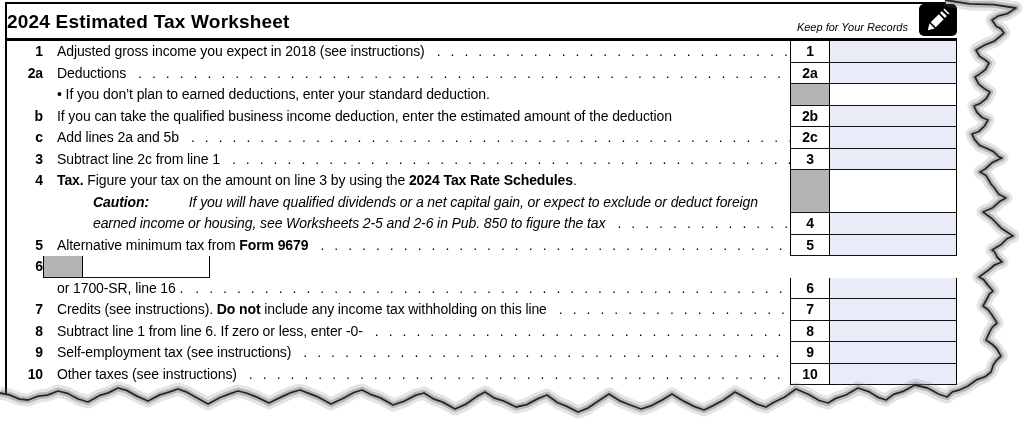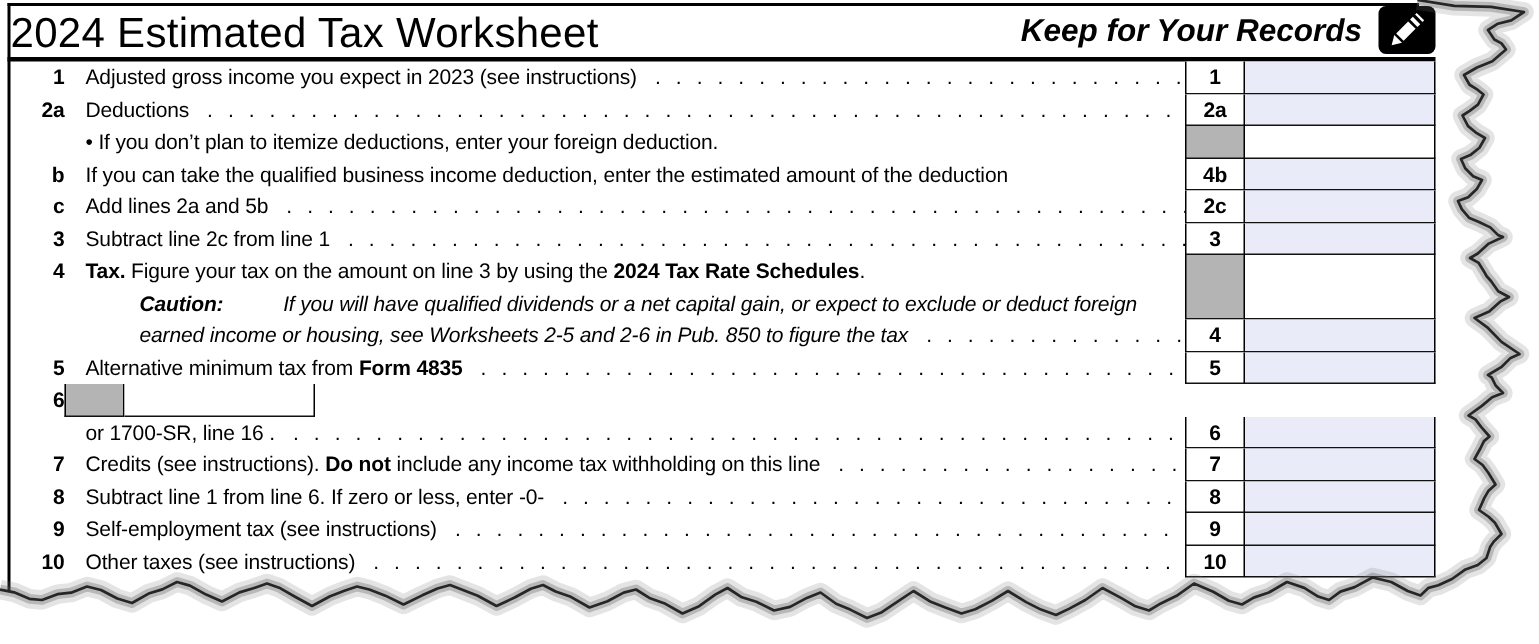--- a/index.html
+++ b/index.html
@@ -9,7 +9,7 @@
   .topline{position:absolute;left:5px;top:2px;height:2px;width:941px;background:#000;}
   .leftline{position:absolute;left:5px;top:2px;width:2px;height:394px;background:#000;}
   .header{position:absolute;left:7px;top:3px;width:950px;height:34px;display:flex;align-items:flex-end;}
-  .title{font-size:28px;font-weight:normal;margin:0;letter-spacing:.2px;line-height:30px;}
+  .title{font-size:19px;font-weight:bold;margin:0;letter-spacing:.2px;line-height:30px;}
   .note{margin-left:auto;font-style:italic;font-weight:bold;font-size:21px;padding-bottom:4px;}
   .pencil{width:38px;height:32px;background:#000;border-radius:5px;margin-left:11px;margin-bottom:1px;
           display:flex;align-items:center;justify-content:center;flex:none;}

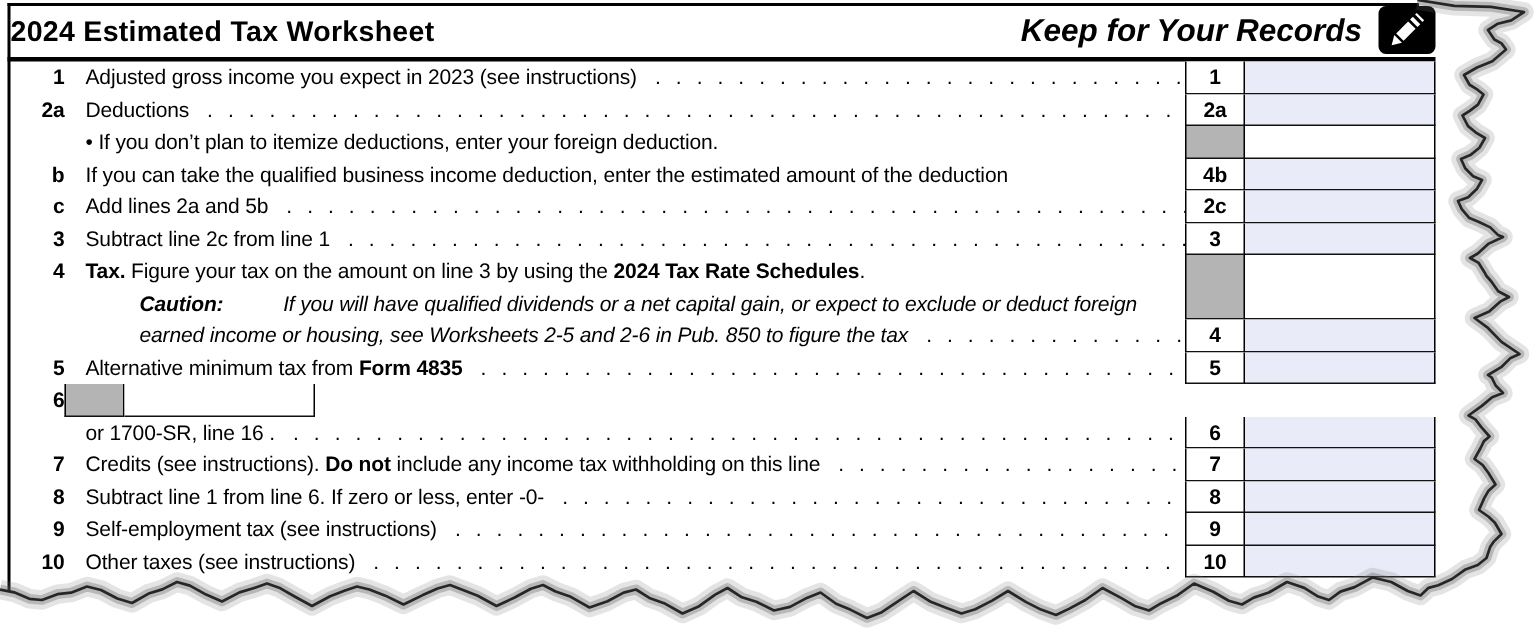--- a/index.html
+++ b/index.html
@@ -10,7 +10,7 @@
   .leftline{position:absolute;left:5px;top:2px;width:2px;height:394px;background:#000;}
   .header{position:absolute;left:7px;top:3px;width:950px;height:34px;display:flex;align-items:flex-end;}
   .title{font-size:19px;font-weight:bold;margin:0;letter-spacing:.2px;line-height:30px;}
-  .note{margin-left:auto;font-style:italic;font-weight:bold;font-size:21px;padding-bottom:4px;}
+  .note{margin-left:auto;font-style:italic;font-weight:normal;font-size:11px;padding-bottom:4px;}
   .pencil{width:38px;height:32px;background:#000;border-radius:5px;margin-left:11px;margin-bottom:1px;
           display:flex;align-items:center;justify-content:center;flex:none;}
   .rule{position:absolute;left:5px;top:38px;width:952px;height:3px;background:#000;}

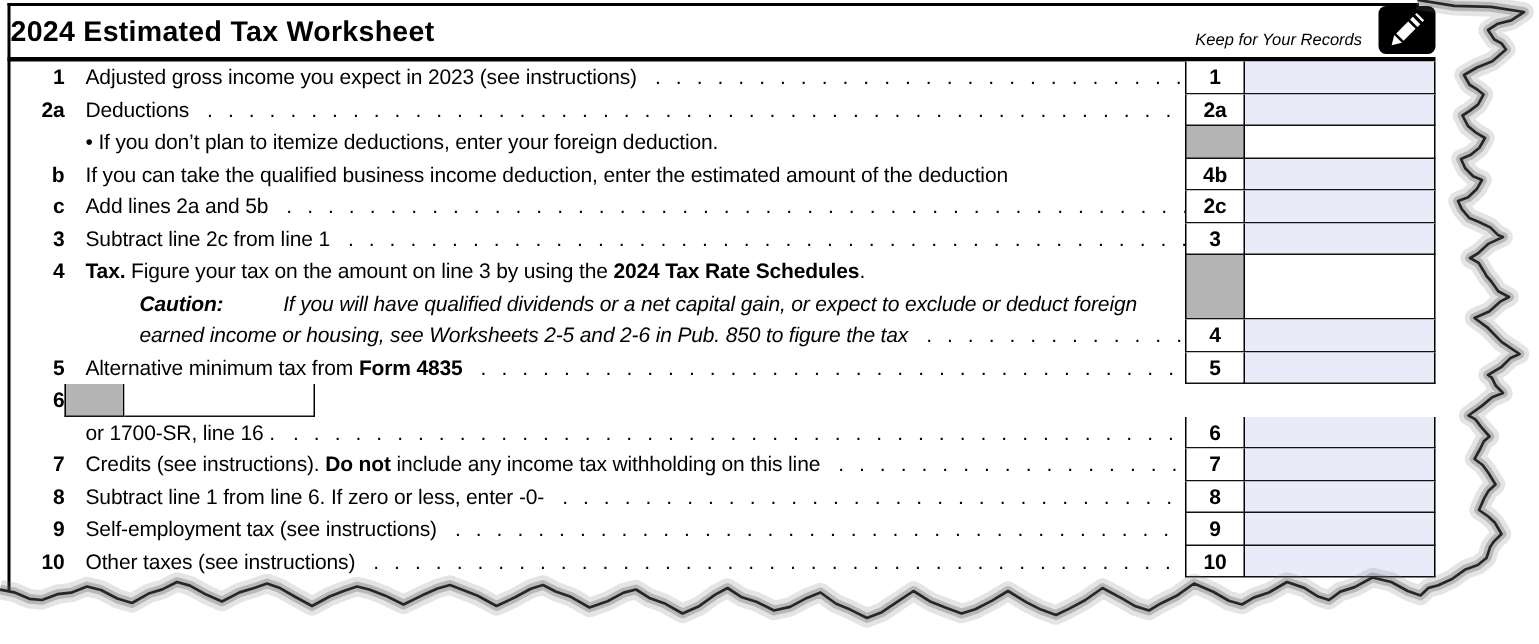--- a/index.html
+++ b/index.html
@@ -55,7 +55,7 @@
     <div class="rows" id="rows">
         <div class="row hl">
           <span class="lbl">1</span>
-          <span class="desc"><span>Adjusted gross income you expect in 2023 (see instructions)</span><span class="dots">......................................................................</span></span>
+          <span class="desc"><span>Adjusted gross income you expect in 2018 (see instructions)</span><span class="dots">......................................................................</span></span>
           <span class="numcell">1</span>
           <span class="amtcell entry"></span>
           <span class="rsp"></span>

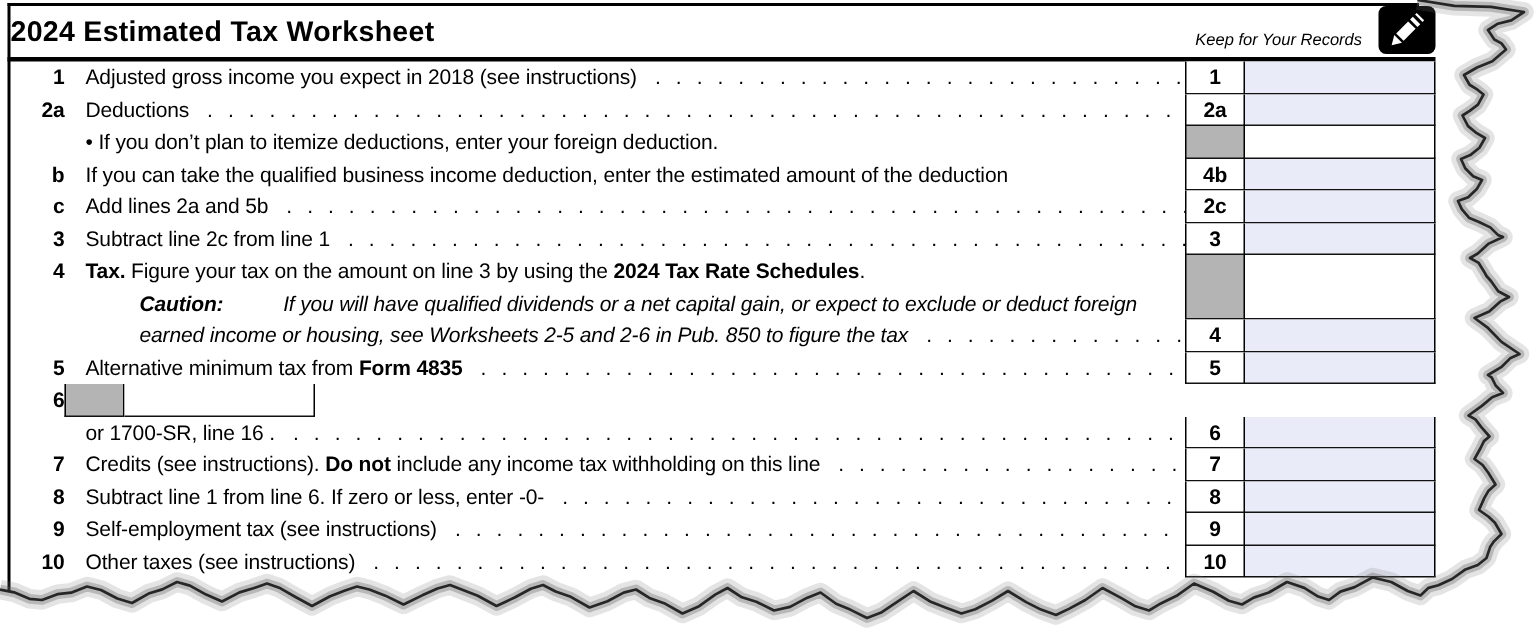--- a/index.html
+++ b/index.html
@@ -69,7 +69,7 @@
         </div>
         <div class="row hl">
           <span class="lbl"></span>
-          <span class="desc"><span>• If you don’t plan to itemize deductions, enter your foreign deduction.</span></span>
+          <span class="desc"><span>• If you don’t plan to earned deductions, enter your standard deduction.</span></span>
           <span class="numcell shaded"></span>
           <span class="amtcell"></span>
           <span class="rsp"></span>

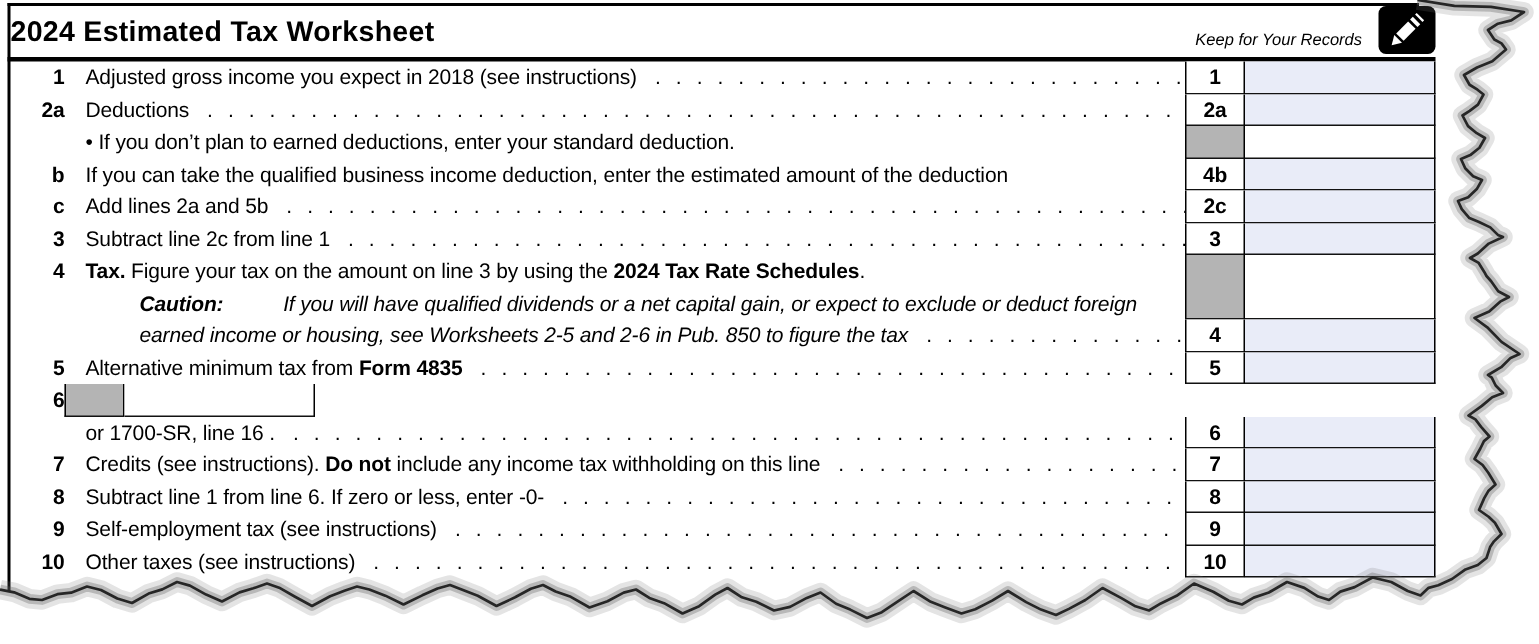--- a/index.html
+++ b/index.html
@@ -77,7 +77,7 @@
         <div class="row hl">
           <span class="lbl">b</span>
           <span class="desc"><span>If you can take the qualified business income deduction, enter the estimated amount of the deduction</span></span>
-          <span class="numcell">4b</span>
+          <span class="numcell">2b</span>
           <span class="amtcell entry"></span>
           <span class="rsp"></span>
         </div>

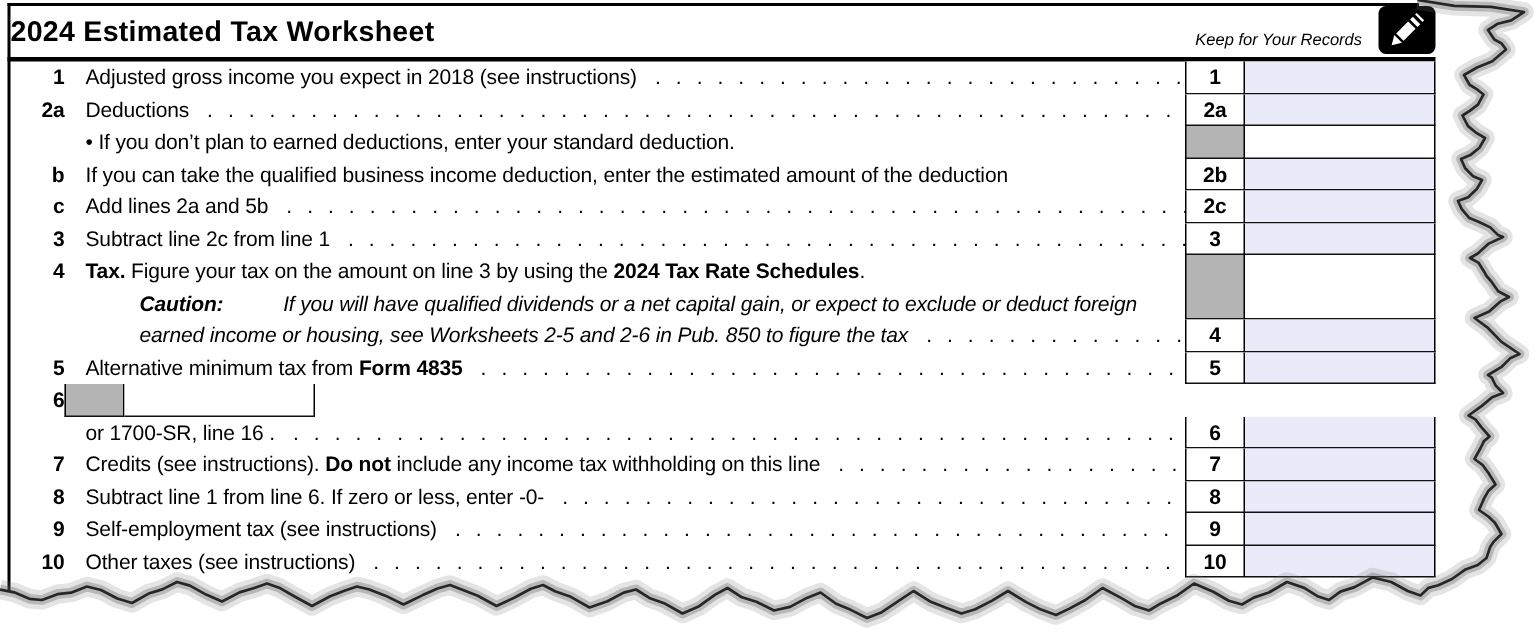--- a/index.html
+++ b/index.html
@@ -118,7 +118,7 @@
         </div>
         <div class="row hl">
           <span class="lbl">5</span>
-          <span class="desc"><span>Alternative minimum tax from </span><span class="b">Form 4835</span><span class="dots">......................................................................</span></span>
+          <span class="desc"><span>Alternative minimum tax from </span><span class="b">Form 9679</span><span class="dots">......................................................................</span></span>
           <span class="numcell">5</span>
           <span class="amtcell entry"></span>
           <span class="rsp"></span>

